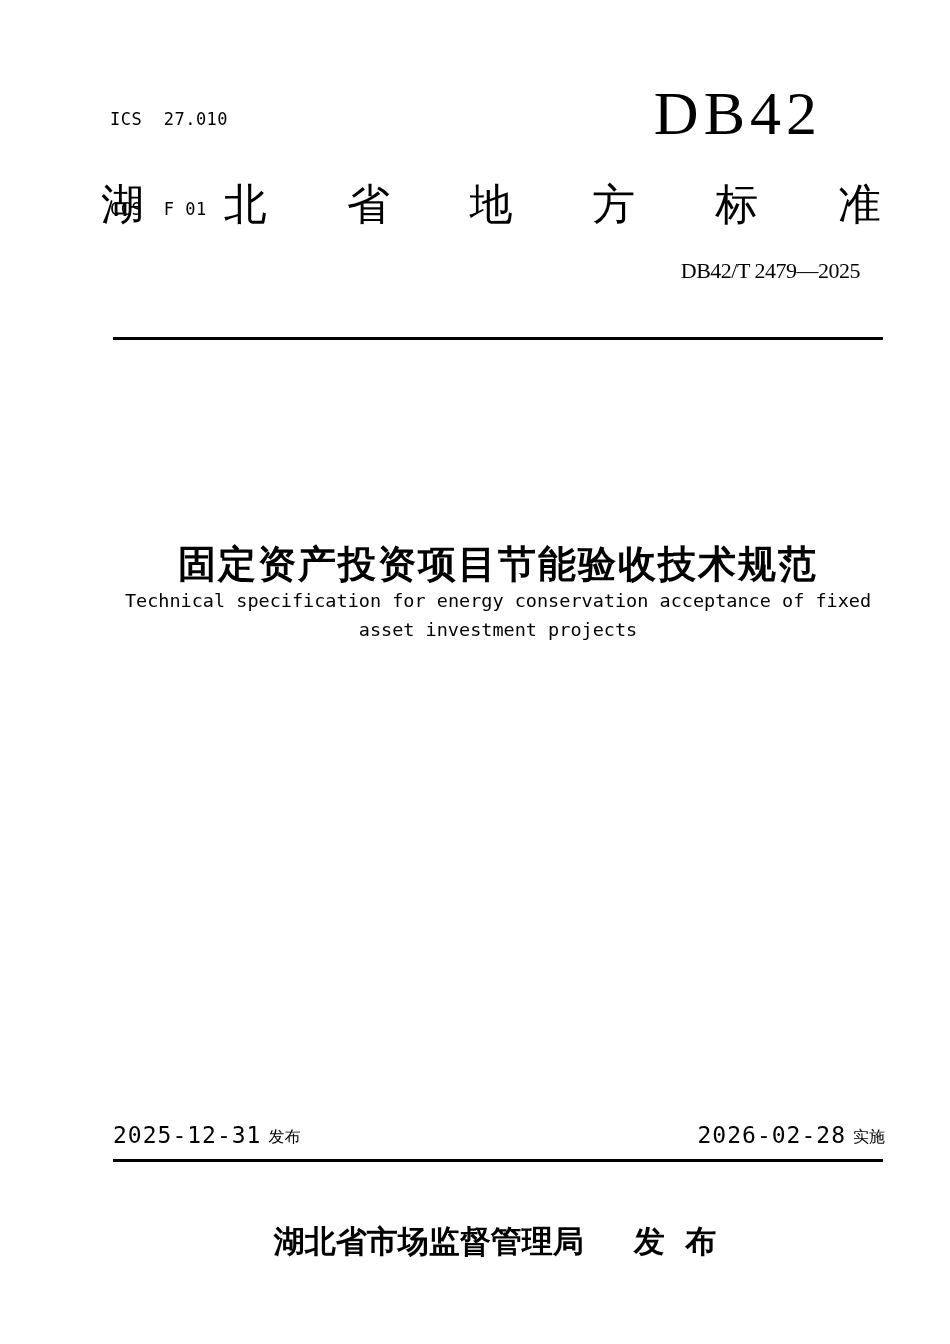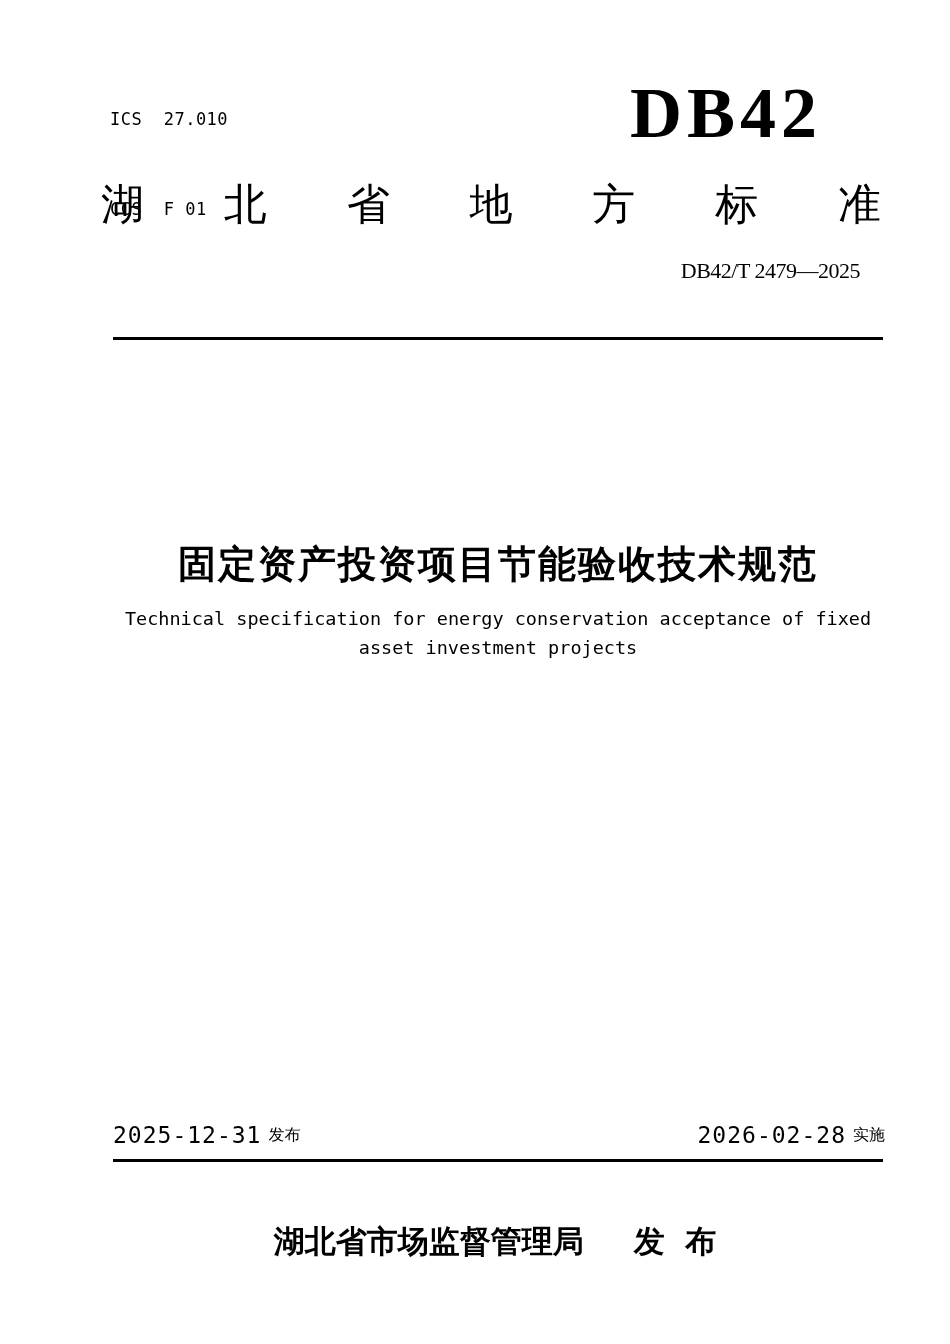--- a/index.html
+++ b/index.html
@@ -38,8 +38,8 @@
     top: 66px;
     right: 128px;
     font-family: "Liberation Serif", serif;
-    font-weight: 700;
-    font-size: 72px;
+    font-weight: 400;
+    font-size: 62px;
     line-height: 94px;
     letter-spacing: 5px;
   }

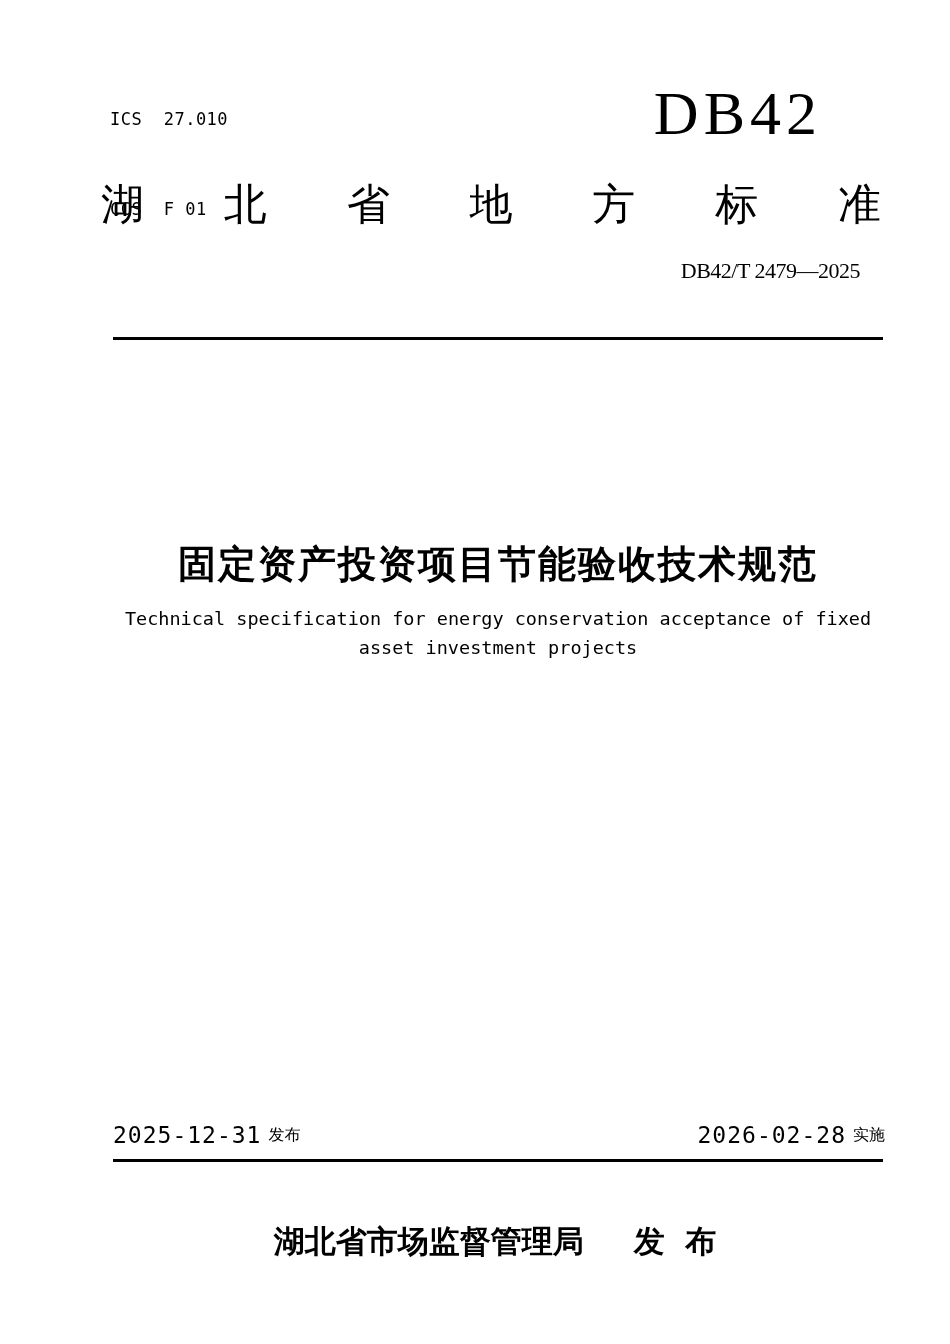--- a/index.html
+++ b/index.html
@@ -96,7 +96,7 @@
   .title-en {
     position: absolute;
     left: 90px;
-    top: 604px;
+    top: 586px;
     width: 816px;
     text-align: center;
     font-family: "DejaVu Sans Mono", monospace;

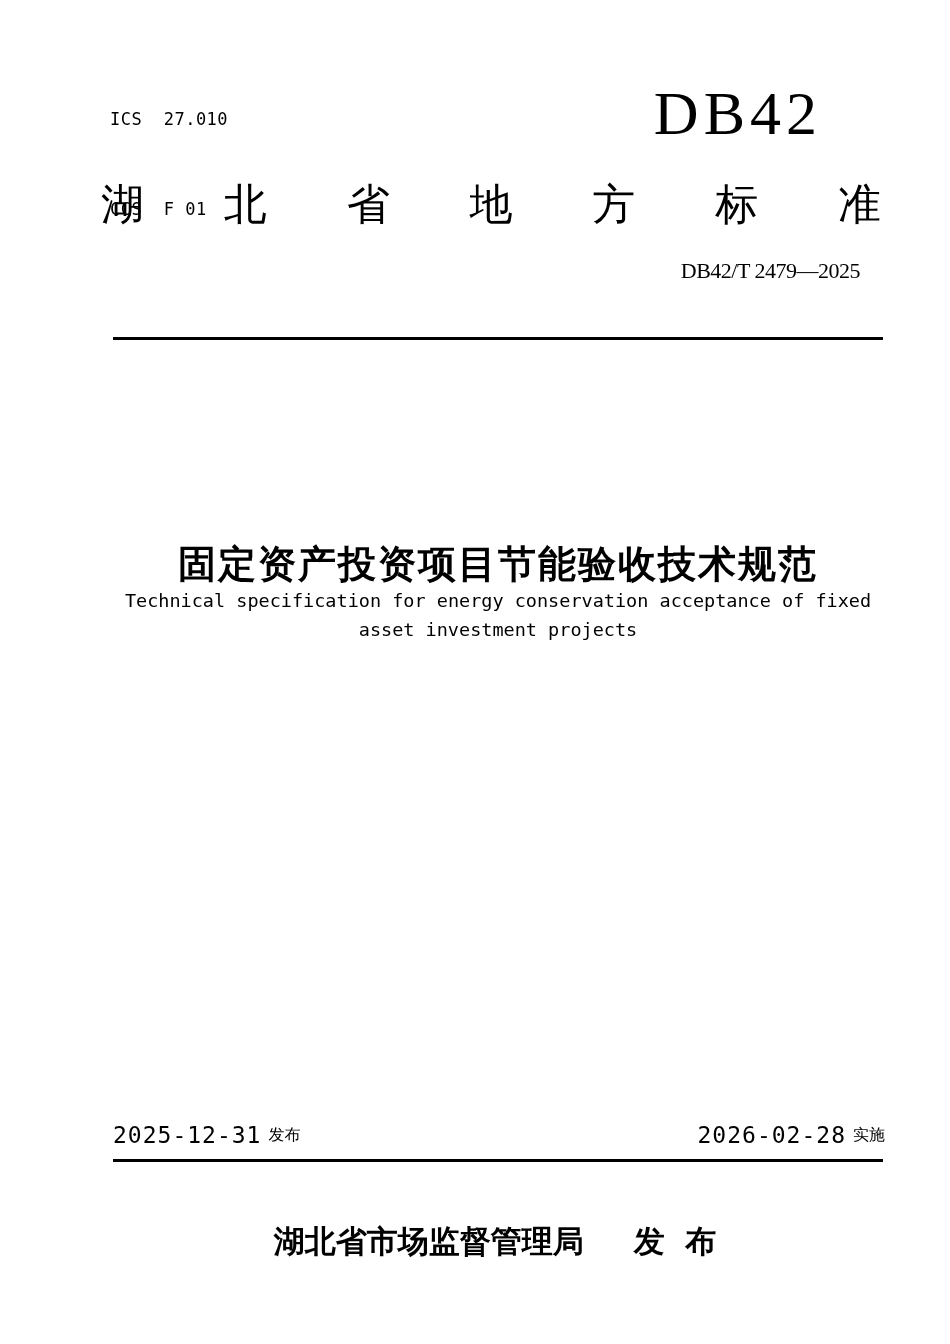--- a/index.html
+++ b/index.html
@@ -114,7 +114,7 @@
     justify-content: space-between;
     align-items: baseline;
   }
-  .date-group { display: flex; align-items: center; gap: 7px; }
+  .date-group { display: flex; align-items: flex-end; gap: 7px; }
   .date-value {
     font-family: "DejaVu Sans Mono", monospace;
     font-size: 23px;

